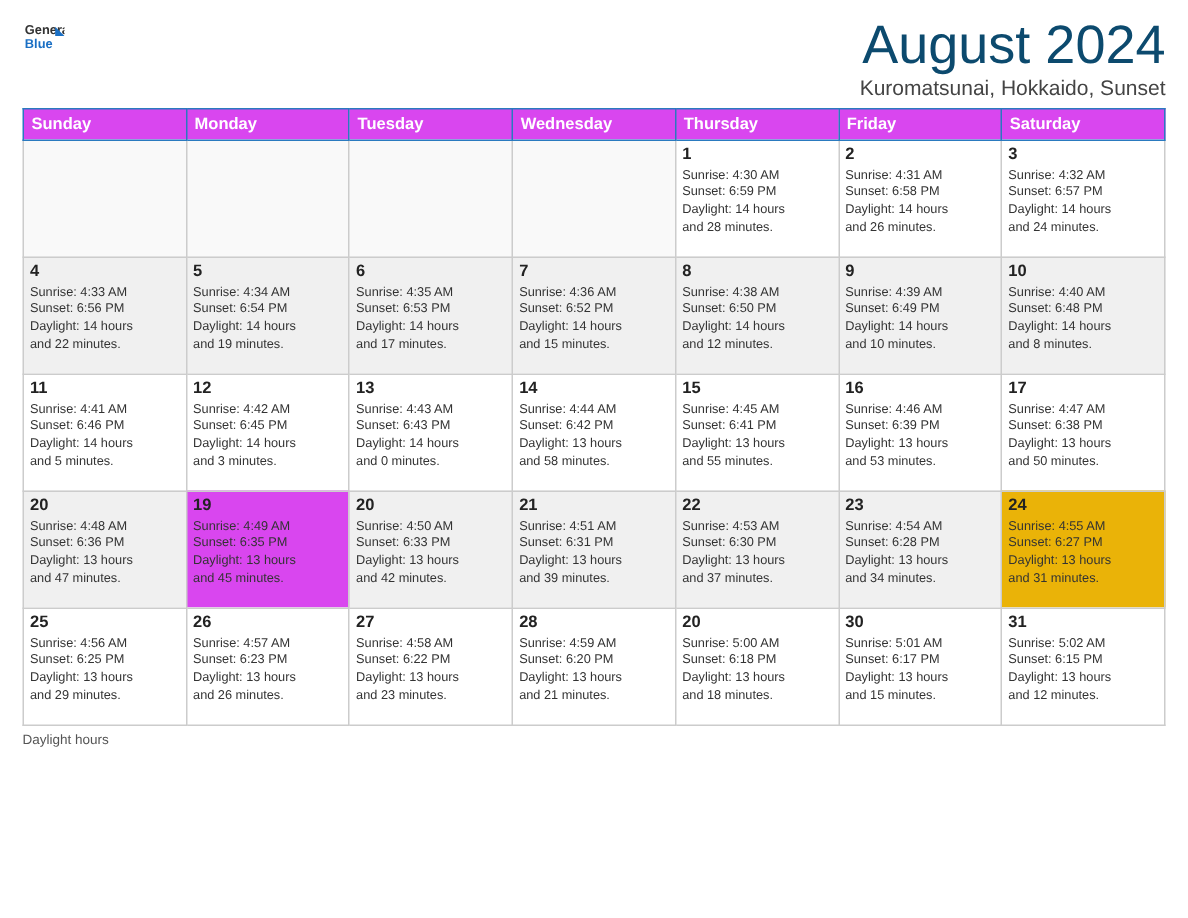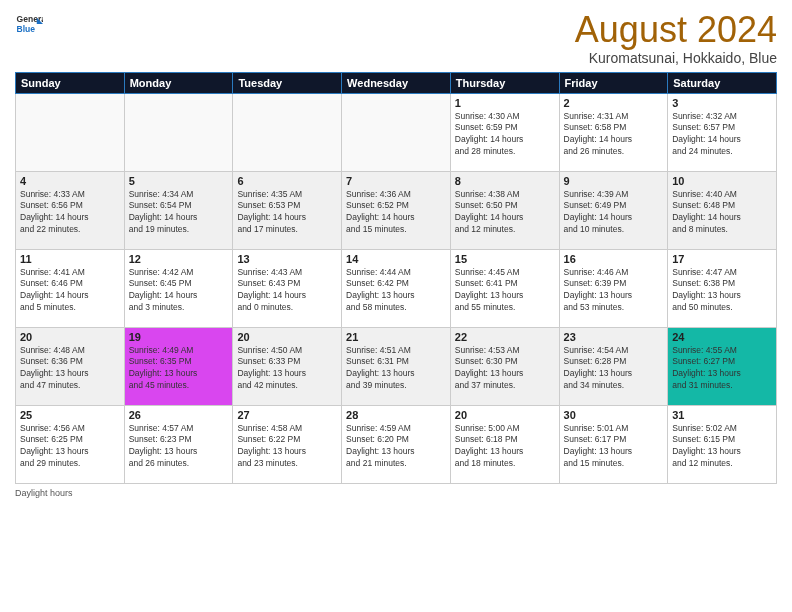--- a/index.html
+++ b/index.html
@@ -37,7 +37,7 @@
     .calendar-title {
       font-size: 36px;
       font-weight: normal;
-      color: #a16207;
+      color: #0c4a6e;
       line-height: 1.1;
     }
     .calendar-subtitle {

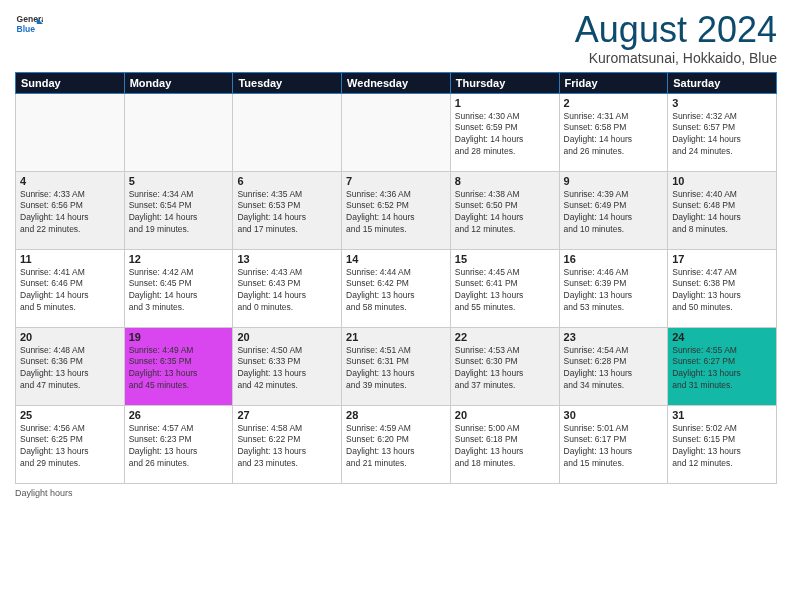--- a/index.html
+++ b/index.html
@@ -103,7 +103,7 @@
   </div>
   <div class="title-section">
     <div class="calendar-title">August 2024</div>
-    <div class="calendar-subtitle">Kuromatsunai, Hokkaido, Blue</div>
+    <div class="calendar-subtitle">Kuromatsunai, Hokkaido, Sunset</div>
   </div>
 </div>
 

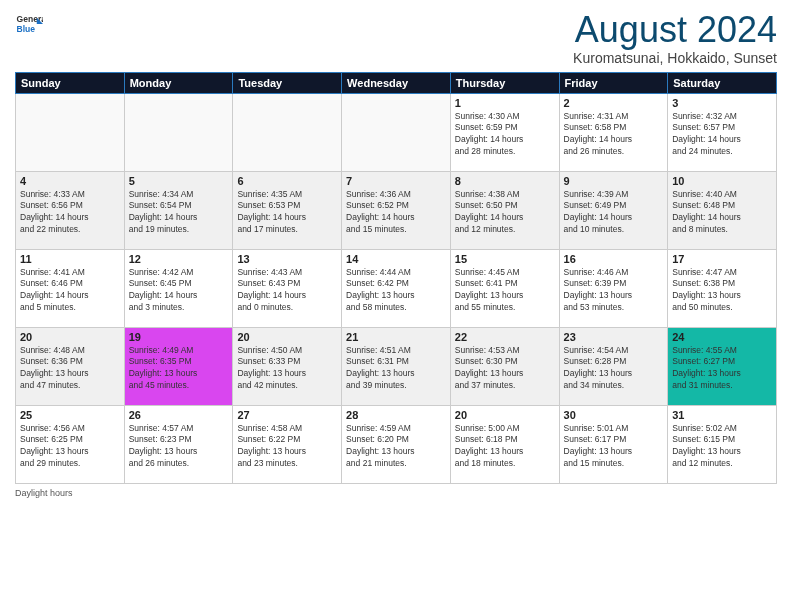--- a/index.html
+++ b/index.html
@@ -50,7 +50,7 @@
       font-size: 9.5px;
     }
     .calendar th {
-      background: #0f172a;
+      background: #d946ef;
       color: #fff;
       text-align: left;
       padding: 4px 5px;

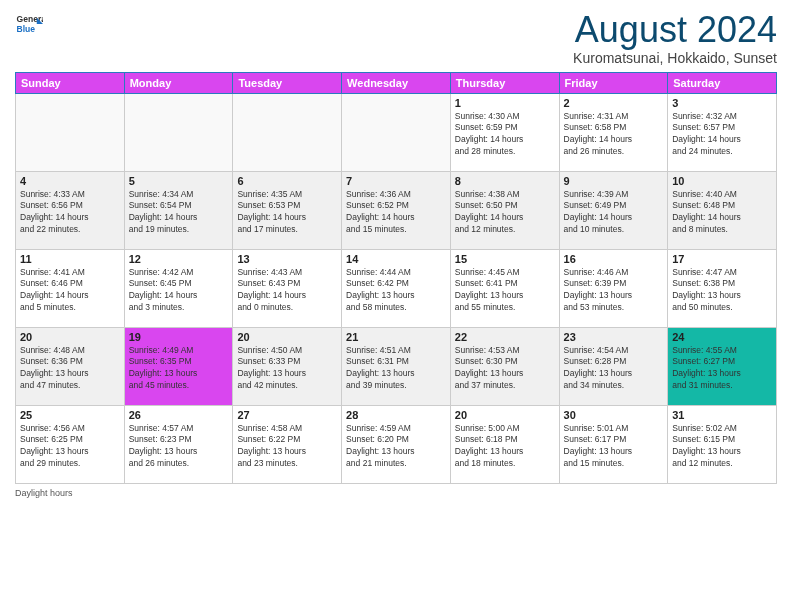--- a/index.html
+++ b/index.html
@@ -292,7 +292,7 @@
 Daylight: 13 hours
 and 34 minutes.</div>
           </td>
-          <td style="background: #14b8a6;">
+          <td style="background: #eab308;">
             <div class="day-number">24</div>
             <div class="day-detail" style="white-space: pre-line;">Sunrise: 4:55 AM
 Sunset: 6:27 PM

